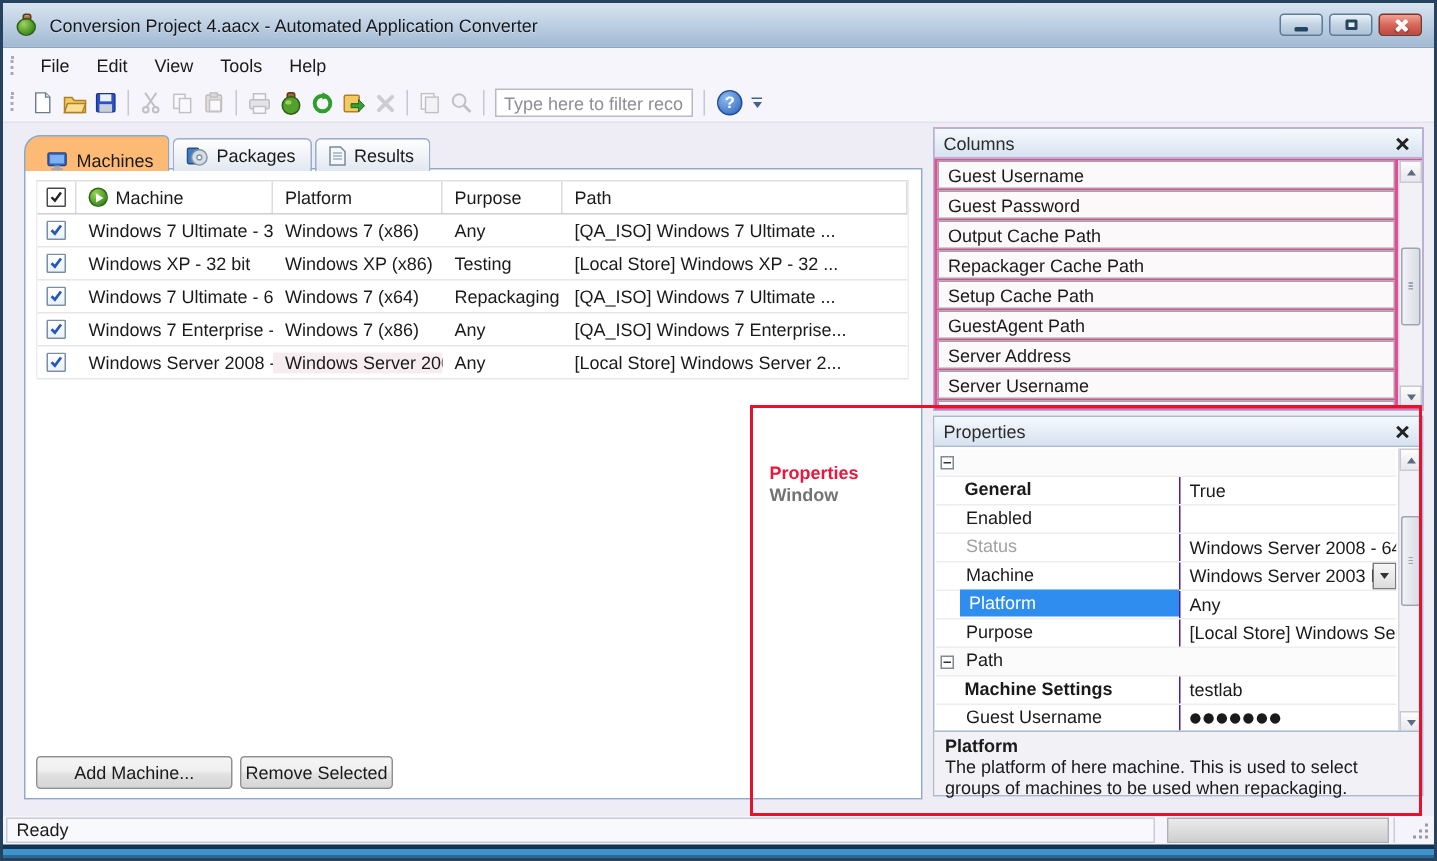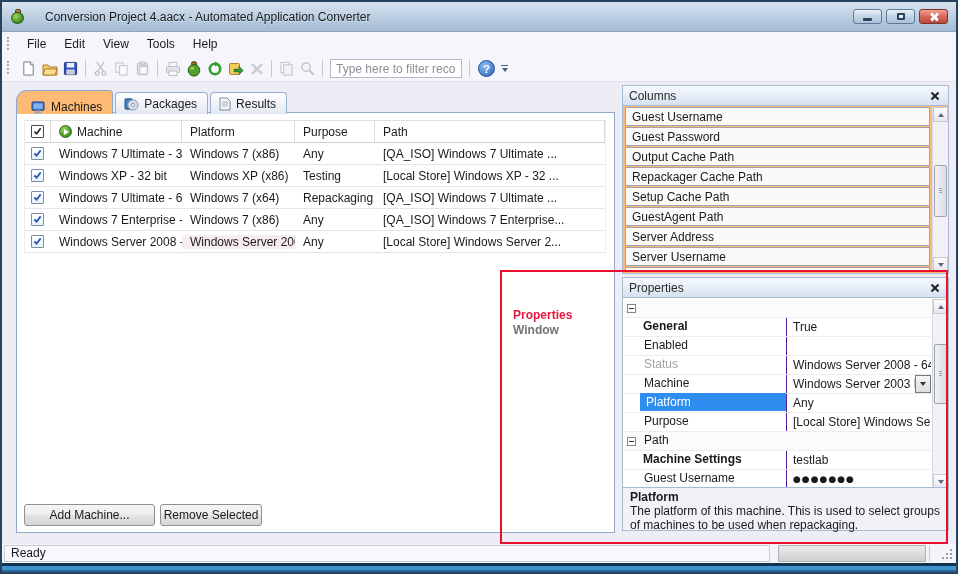--- a/index.html
+++ b/index.html
@@ -18,7 +18,7 @@
     background:radial-gradient(circle at 35% 30%,#9ED45E,#3F8E1E 70%,#2A6A12);border:1px solid #2C5E12;}
   .appicon .cap{position:absolute;left:5px;top:0;width:6px;height:5px;border-radius:2px;
     background:linear-gradient(#C9A06A,#7A4E22);border:1px solid #5E3A18;}
-  .titletext{flex:1;color:#15181c;text-shadow:0 1px 0 rgba(255,255,255,.45);margin-left:12px;}
+  .titletext{flex:1;color:#15181c;text-shadow:0 1px 0 rgba(255,255,255,.45);}
   .winbtns{display:flex;gap:4px;}
   .winbtn{width:29px;height:15px;border-radius:3px;border:1px solid #5E7A96;
     background:linear-gradient(#EAF1F8,#C2D3E4 50%,#AEC2D6);display:flex;align-items:center;justify-content:center;position:relative;}

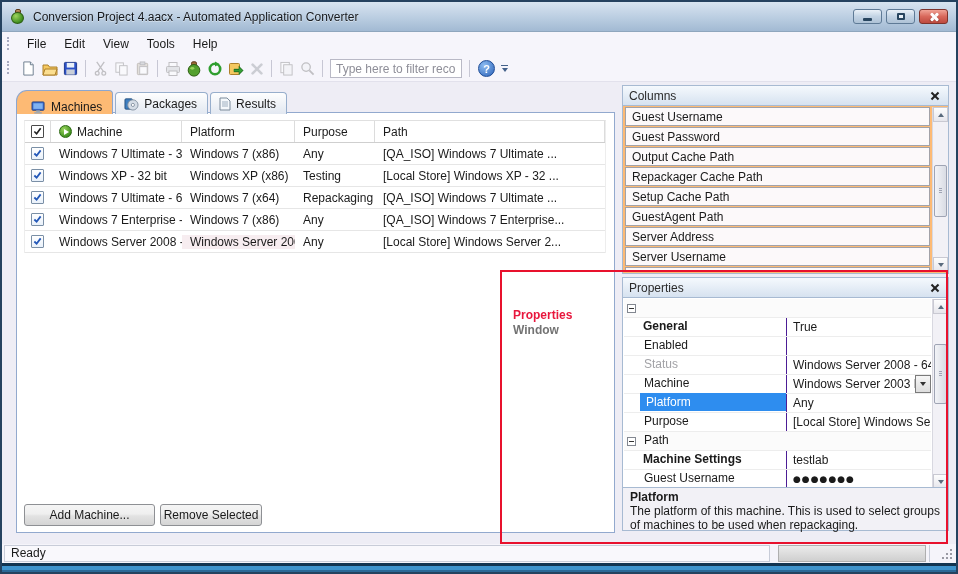--- a/index.html
+++ b/index.html
@@ -73,7 +73,7 @@
   .btn.add{left:7px;width:131px;}
   .btn.remove{left:143px;width:102px;}
   
-  .panel{position:absolute;left:620px;width:327px;border:1px solid #A7BAD2;background:#fdba74;}
+  .panel{position:absolute;left:620px;width:327px;border:1px solid #A7BAD2;background:#ec4899;}
   .panel.columns{top:1px;height:189px;}
   .panel.props{top:193px;height:254px;background:#fff;}
   .panelheader{height:20px;background:linear-gradient(#F5F9FD,#D6E2F0);border-bottom:1px solid #A7BAD2;

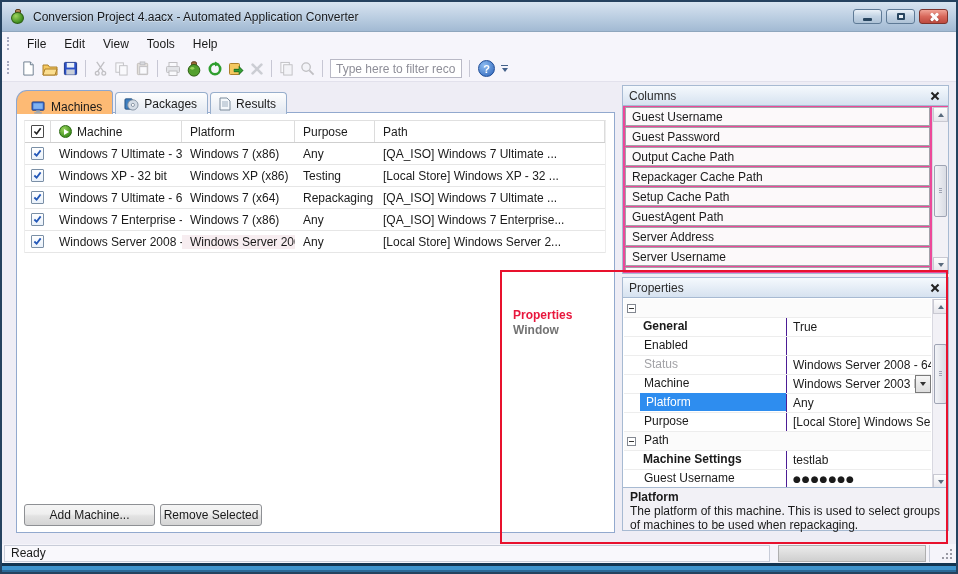--- a/index.html
+++ b/index.html
@@ -483,7 +483,7 @@
       </div>
       <div class="pdesc">
         <div class="dtitle">Platform</div>
-        <div>The platform of this machine. This is used to select groups of machines to be used when repackaging.</div>
+        <div>The platform of here machine. This is used to select groups of machines to be used when repackaging.</div>
       </div>
     </div>
 

